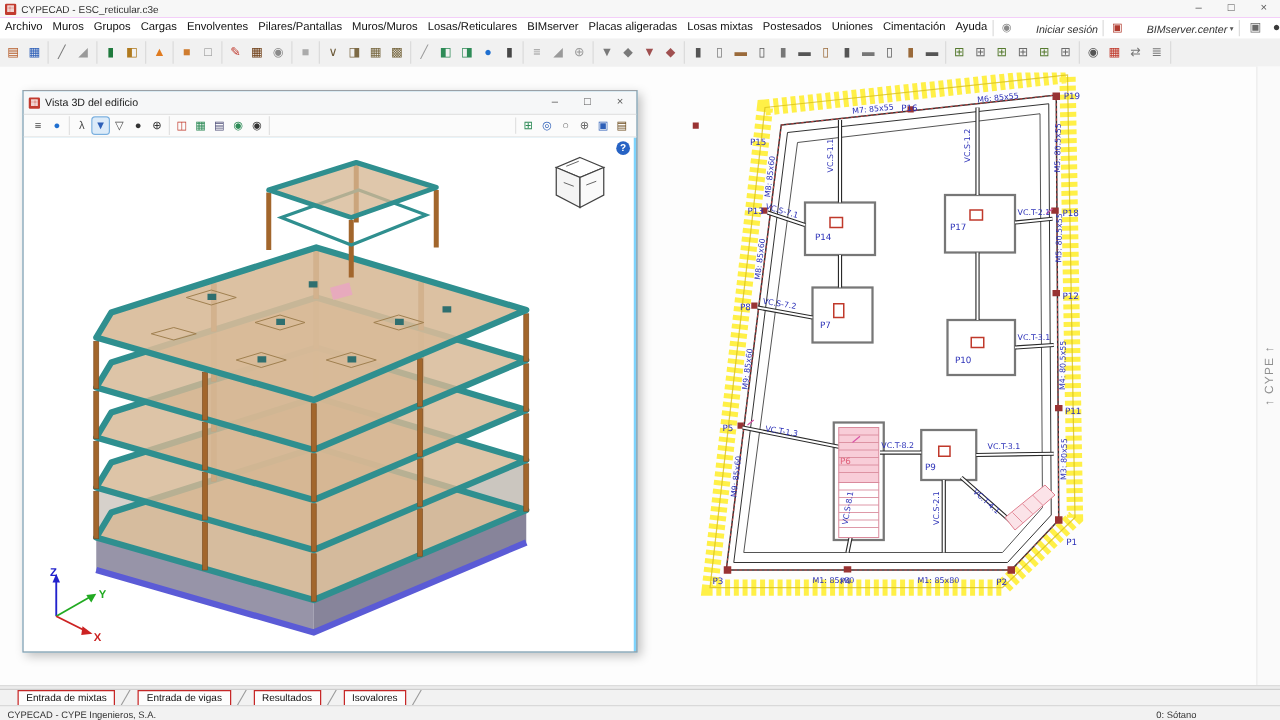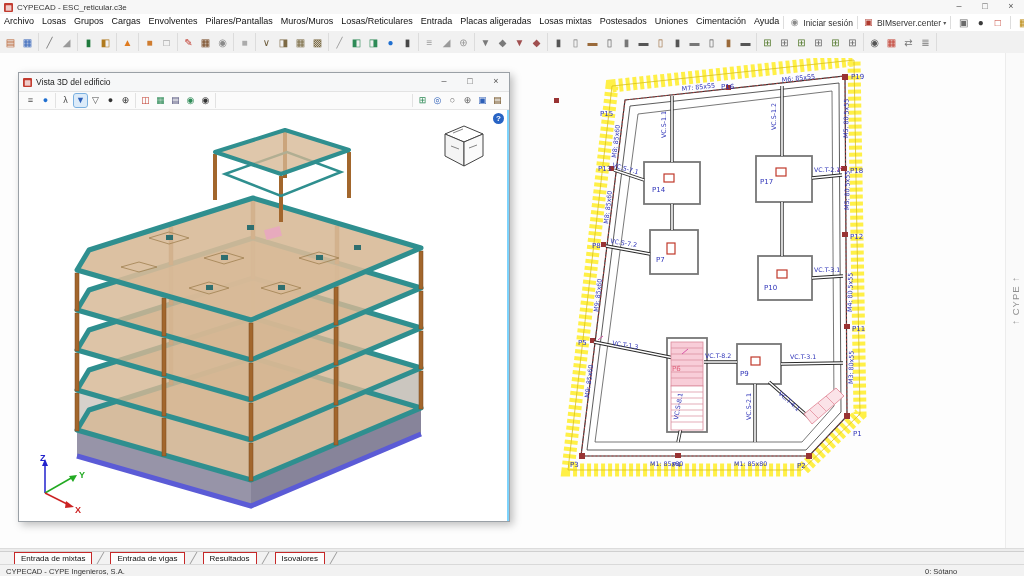--- a/index.html
+++ b/index.html
@@ -78,7 +78,7 @@
 <div class="menubar">
   <span style="display:flex">
       <span class="menu-item">Archivo</span>
-      <span class="menu-item">Losas</span>
+      <span class="menu-item">Muros</span>
       <span class="menu-item">Grupos</span>
       <span class="menu-item">Cargas</span>
       <span class="menu-item">Envolventes</span>

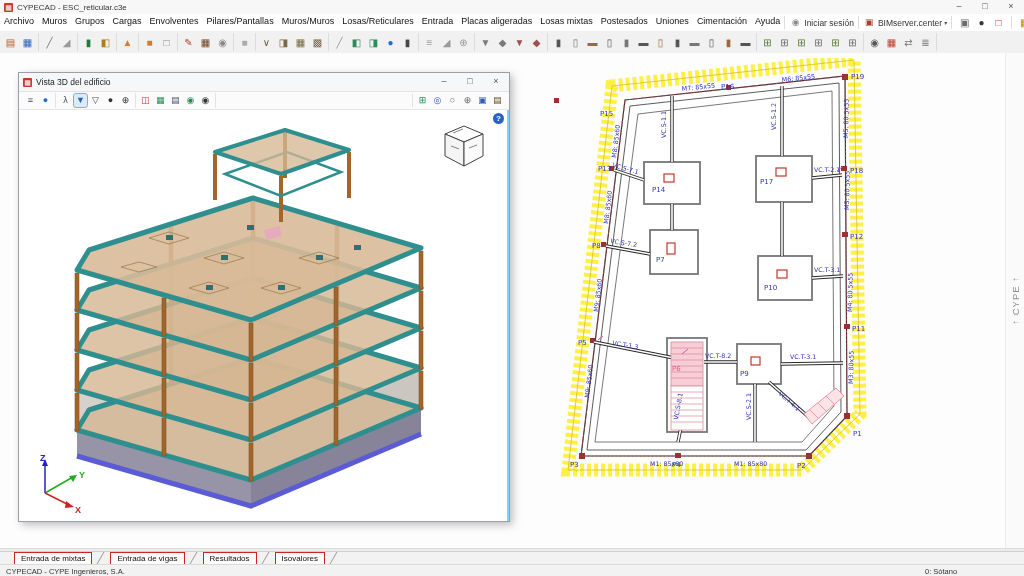--- a/index.html
+++ b/index.html
@@ -85,7 +85,7 @@
       <span class="menu-item">Pilares/Pantallas</span>
       <span class="menu-item">Muros/Muros</span>
       <span class="menu-item">Losas/Reticulares</span>
-      <span class="menu-item">Entrada</span>
+      <span class="menu-item">BIMserver</span>
       <span class="menu-item">Placas aligeradas</span>
       <span class="menu-item">Losas mixtas</span>
       <span class="menu-item">Postesados</span>

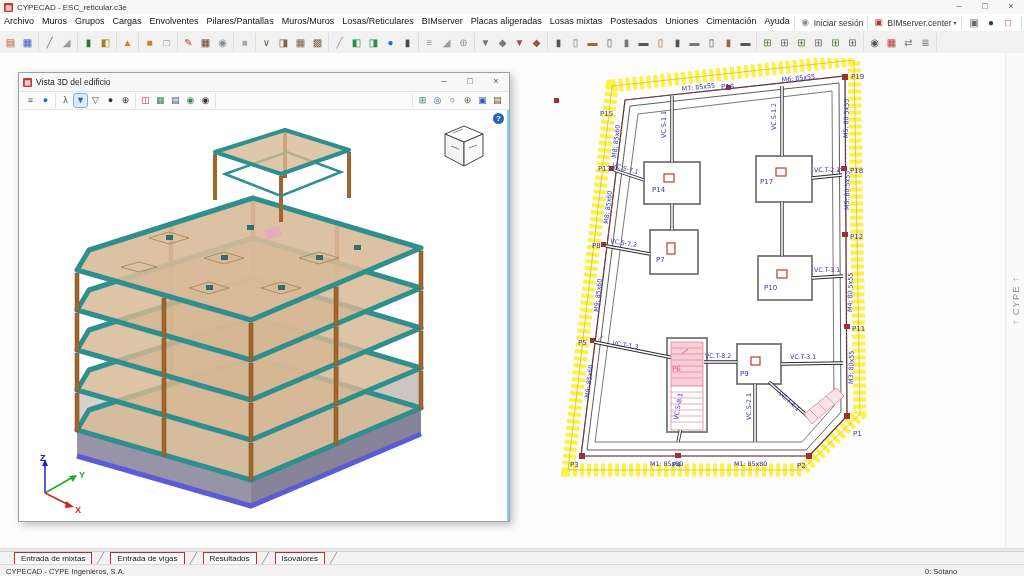--- a/index.html
+++ b/index.html
@@ -18,7 +18,7 @@
   .menu-item{padding:2px 4px;white-space:nowrap;}
   .quick{margin-left:auto;display:flex;align-items:center;height:100%;}
   .qgroup{display:flex;align-items:center;border-left:1px solid #ddd;padding:0 4px;height:13px;}
-  .qlabel{font-size:8.5px;color:#333;margin-left:2px;white-space:nowrap;}
+  .qlabel{font-size:8.5px;color:#333;margin-left:17px;white-space:nowrap;font-style:italic;}
   .qico{font-size:9px;line-height:13px;width:13px;text-align:center;}
   .caret{font-size:6px;color:#555;margin-left:2px;}
   

